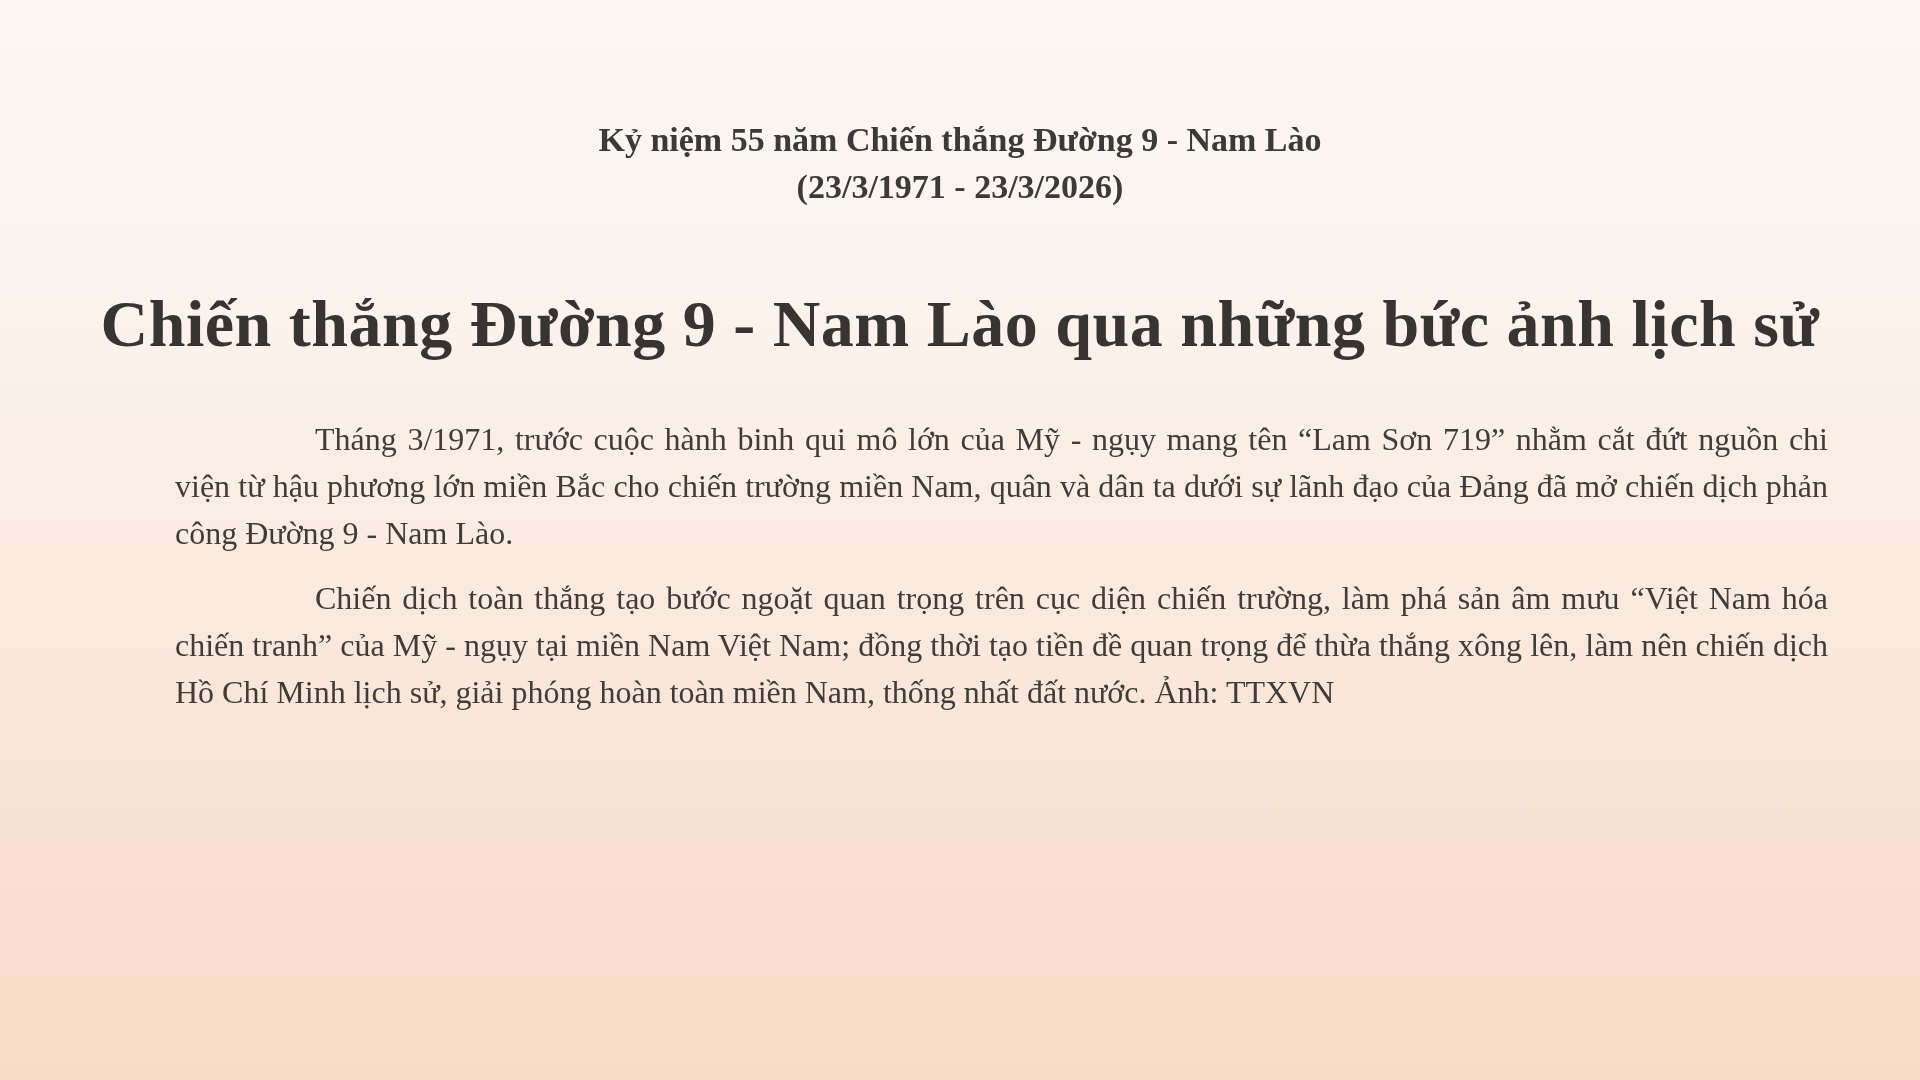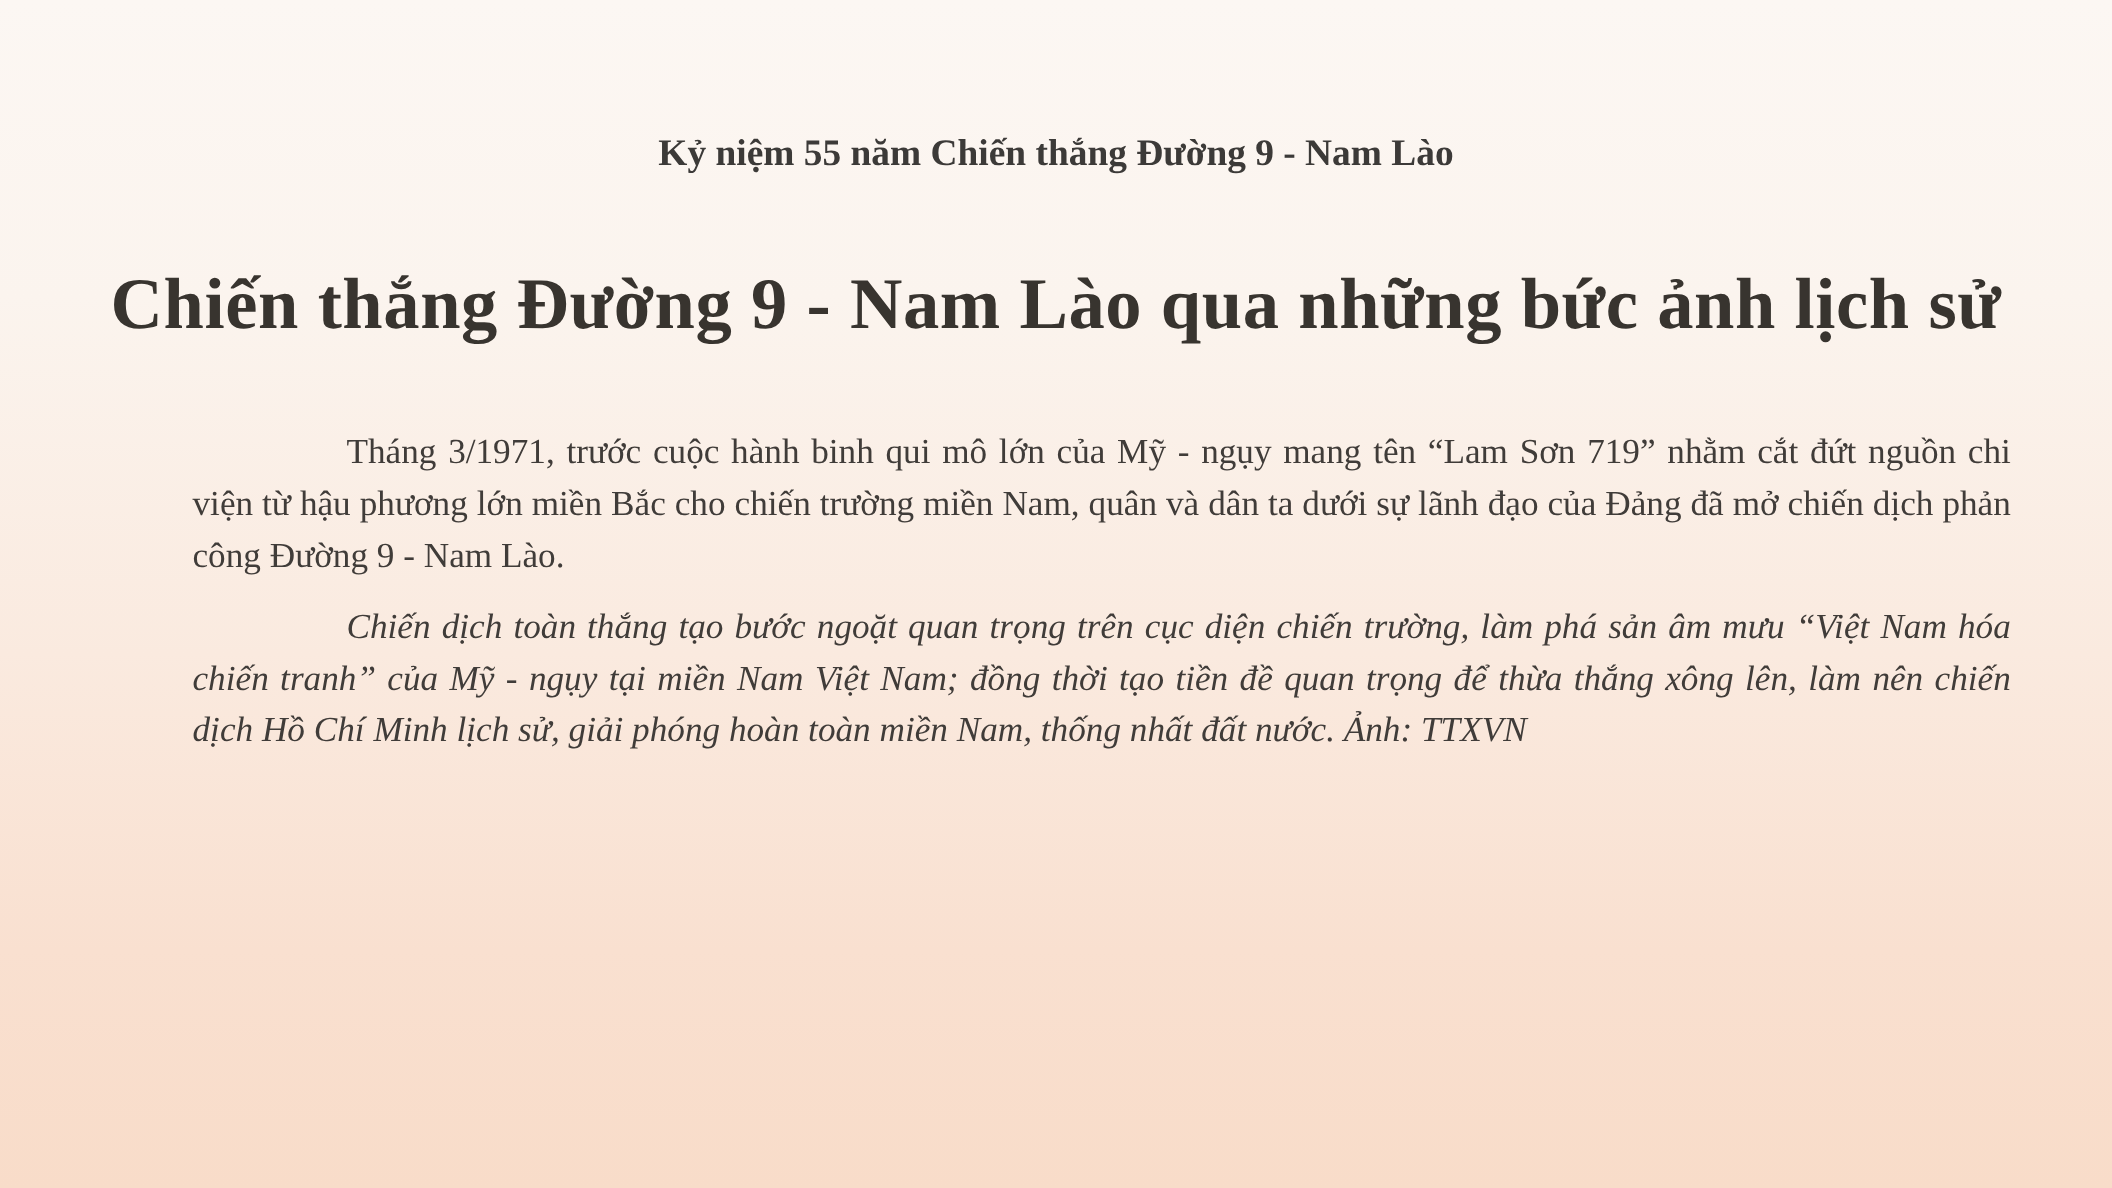--- a/index.html
+++ b/index.html
@@ -71,6 +71,7 @@
 
   <div class="header-block">
     <span class="hline">Kỷ niệm 55 năm Chiến thắng Đường 9 - Nam Lào</span>
+    <span class="hline">(23/3/1971 - 23/3/2026)</span>
   </div>
 
   <h1 class="main-title">Chiến thắng Đường 9 - Nam Lào qua những bức ảnh lịch sử</h1>

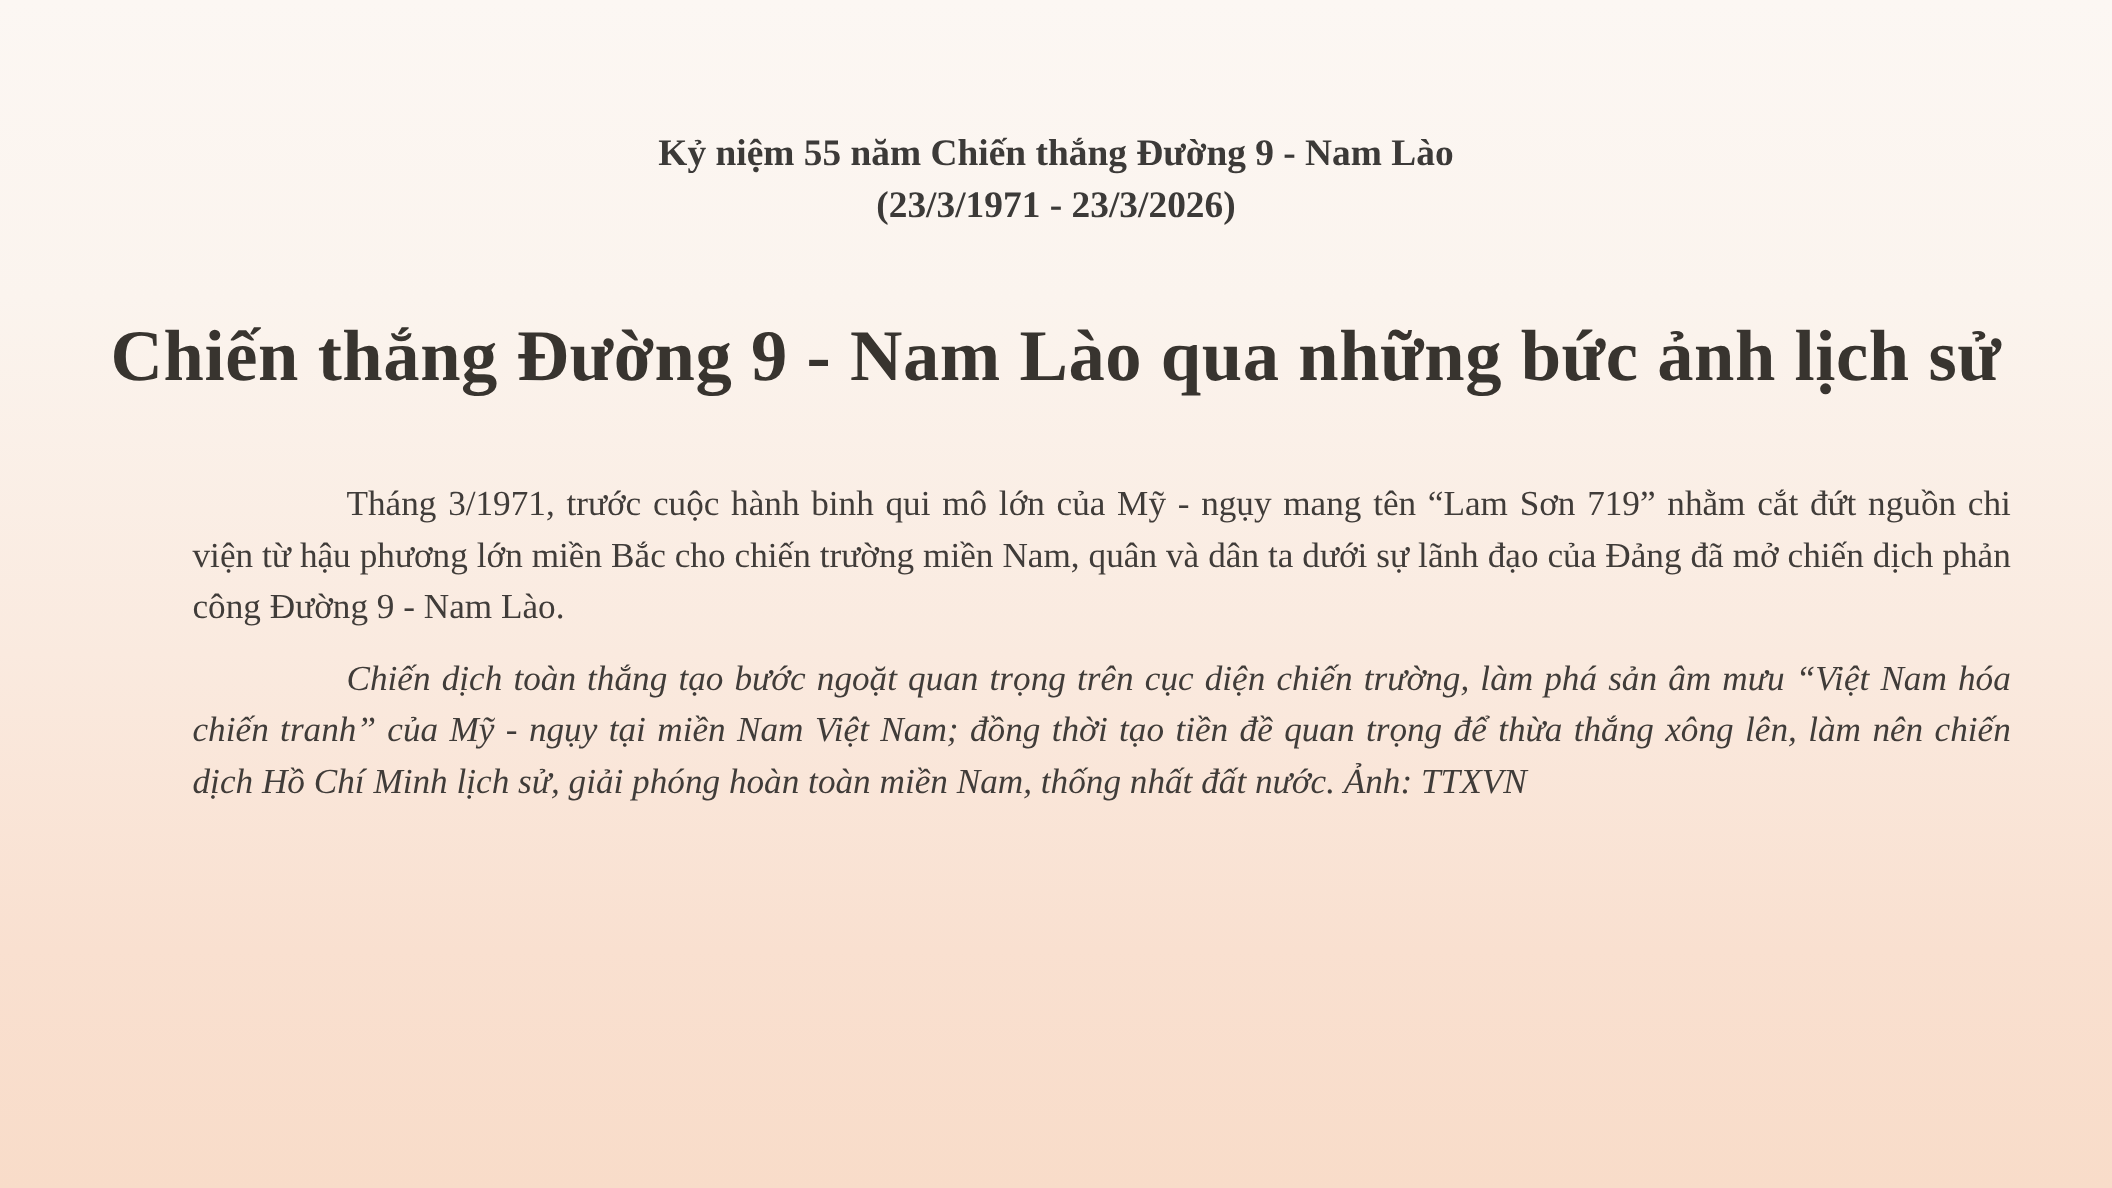--- a/index.html
+++ b/index.html
@@ -47,7 +47,7 @@
     letter-spacing: 0.5px;
   }
   .body-block {
-    margin-top: 80px;
+    margin-top: 62px;
     padding-left: 175px;
     padding-right: 92px;
   }

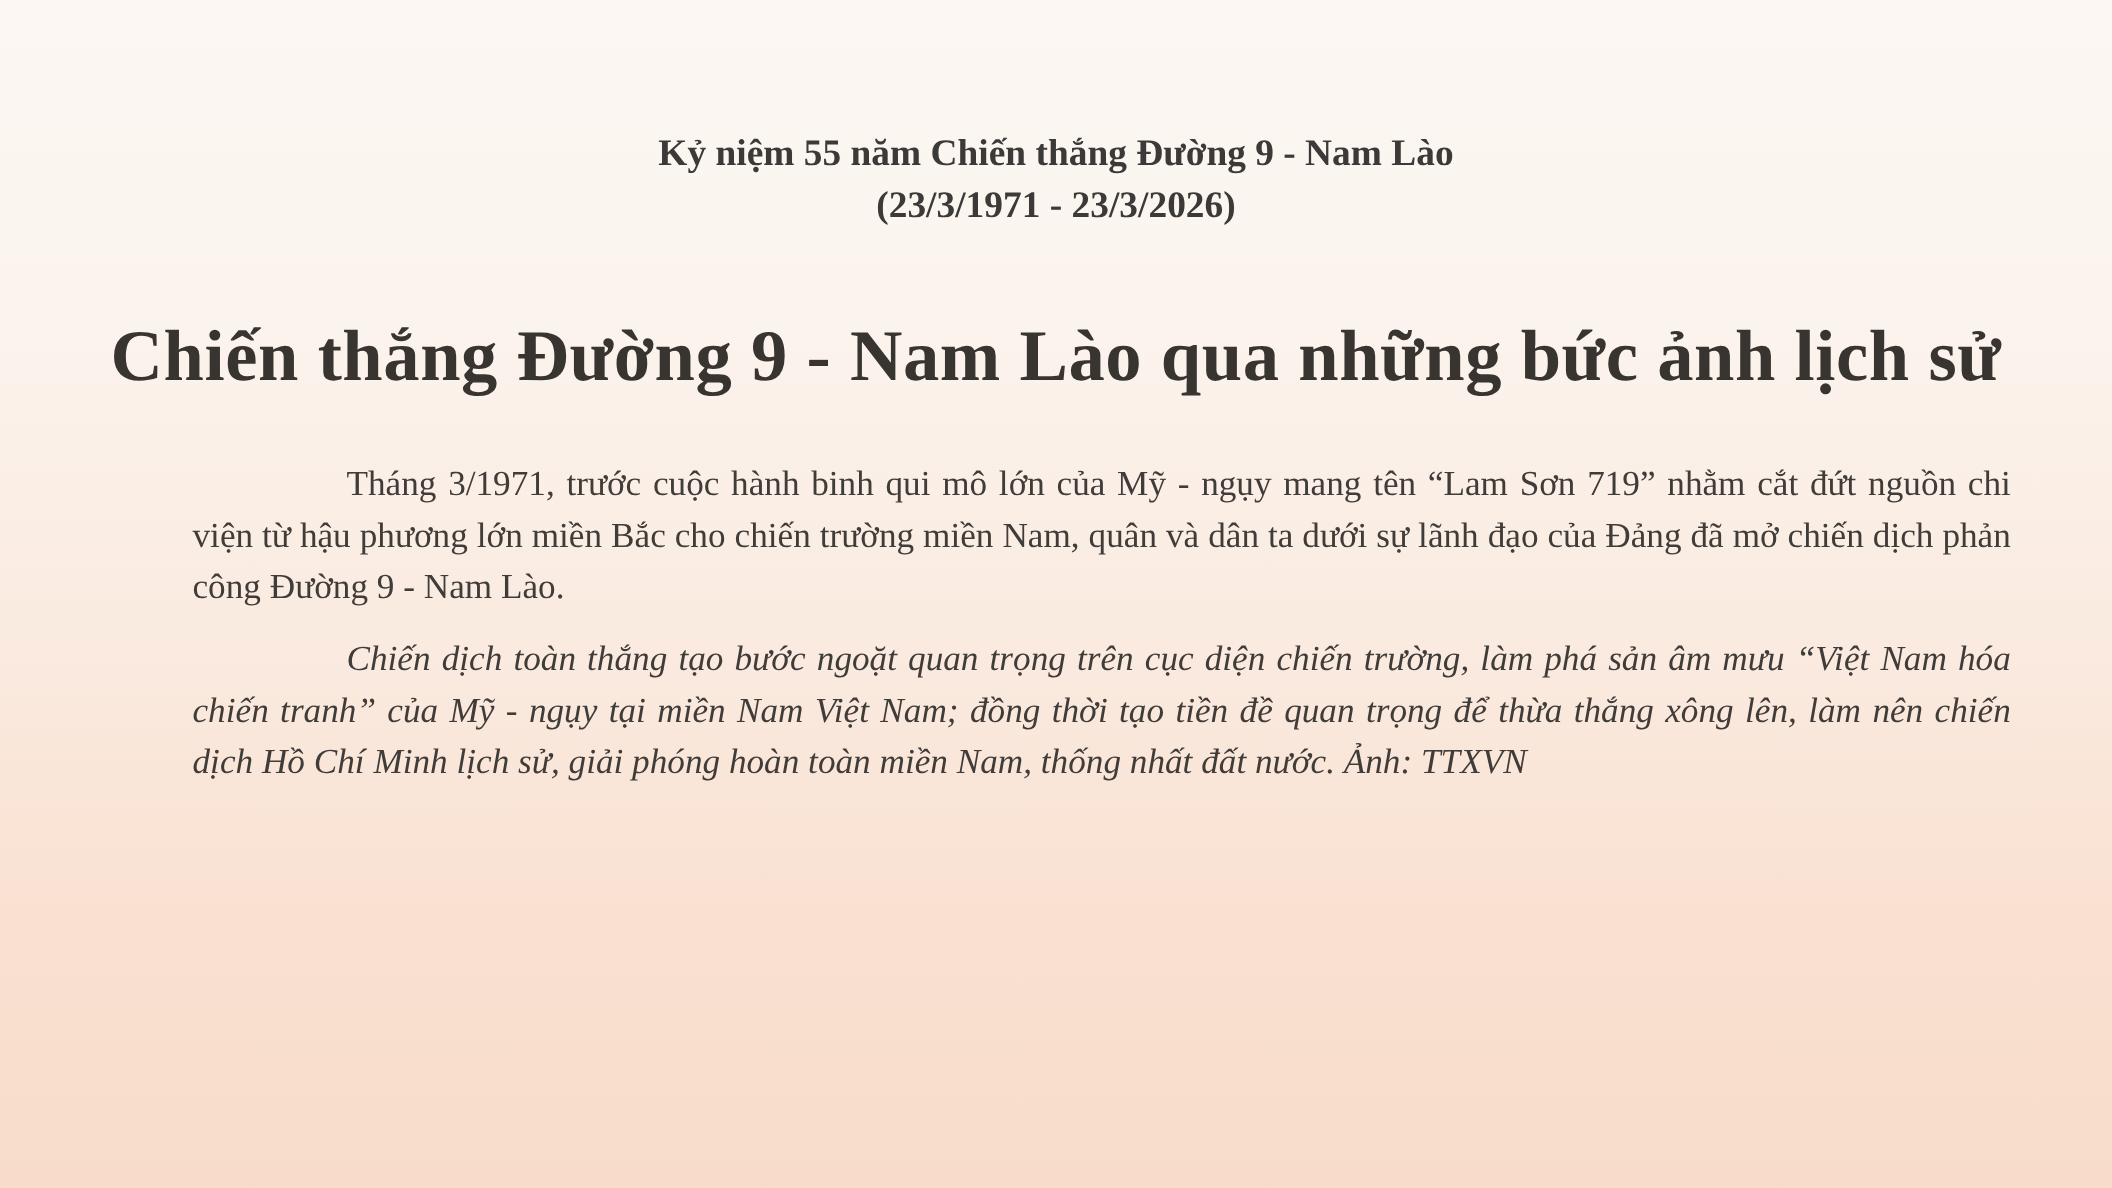--- a/index.html
+++ b/index.html
@@ -61,7 +61,6 @@
   }
   .body-block p + p {
     margin-top: 18px;
-    font-style: italic;
   }
 </style>
 </head>

